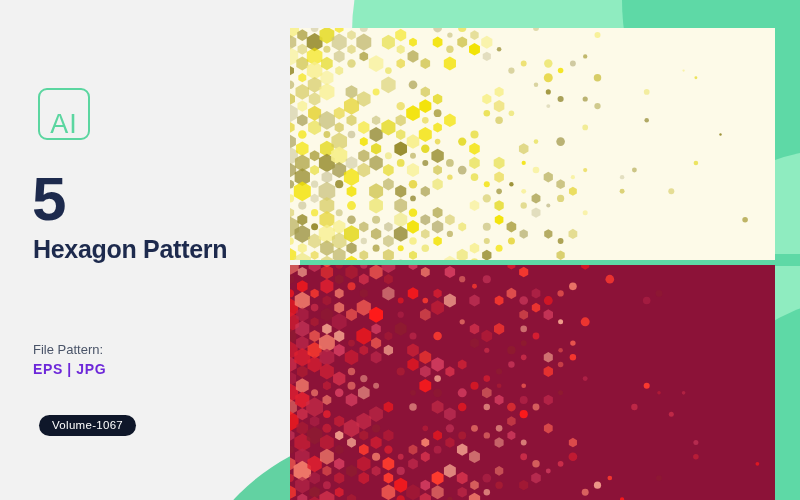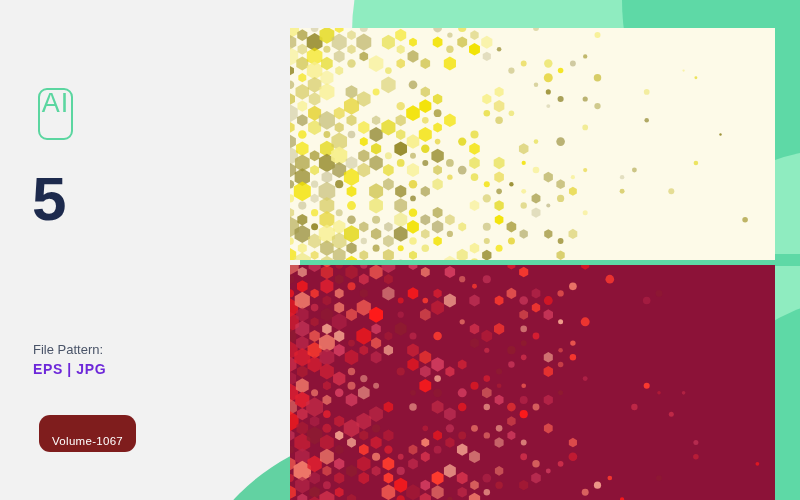--- a/index.html
+++ b/index.html
@@ -46,9 +46,9 @@
 
   
   #ai-badge{
-    position:absolute;left:38px;top:88px;width:35px;height:52px;
+    position:absolute;left:38px;top:88px;width:52px;height:52px;
     border:2px solid #5bd6a0;border-radius:9px;
-    display:flex;align-items:flex-start;justify-content:center;
+    display:flex;align-items:flex-end;justify-content:center;
     box-sizing:border-box;
   }
   #ai-badge span{

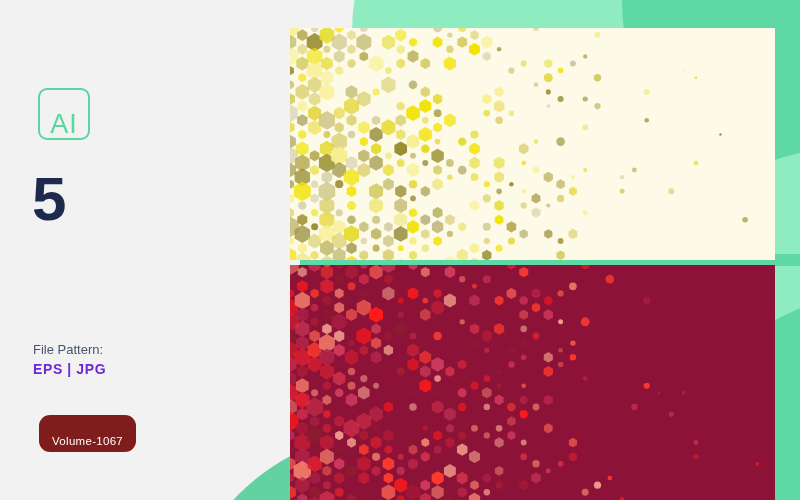--- a/index.html
+++ b/index.html
@@ -806,6 +806,7 @@
   </div>
 
   <div id="count">5</div>
+  <div id="title">Hexagon Pattern</div>
   <div id="subtitle">
   </div>
 

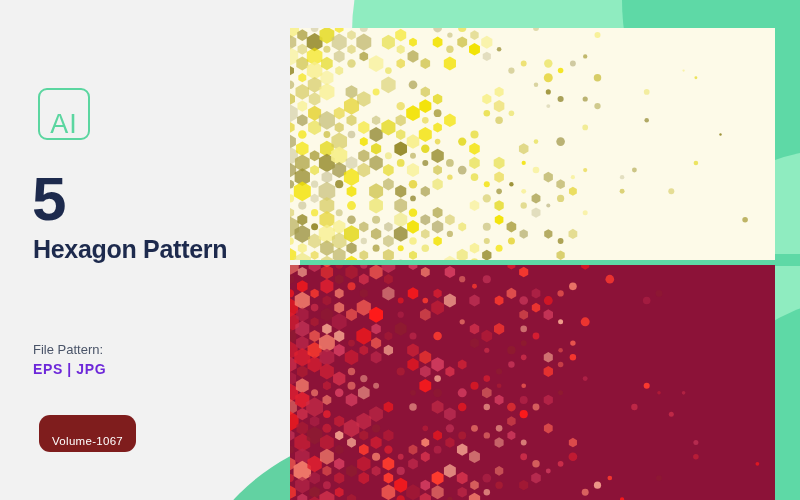--- a/index.html
+++ b/index.html
@@ -80,8 +80,8 @@
   }
   #volume-badge{
     position:absolute;left:39px;top:415px;
-    background:#7f1d1d;color:#ffffff;border-radius:11px;
-    padding:20px 13px 5px 13px;font-size:11.5px;letter-spacing:0.3px;
+    background:#0f172a;color:#ffffff;border-radius:11px;
+    padding:4px 13px 5px 13px;font-size:11.5px;letter-spacing:0.3px;
     display:inline-block;
   }
 </style>

